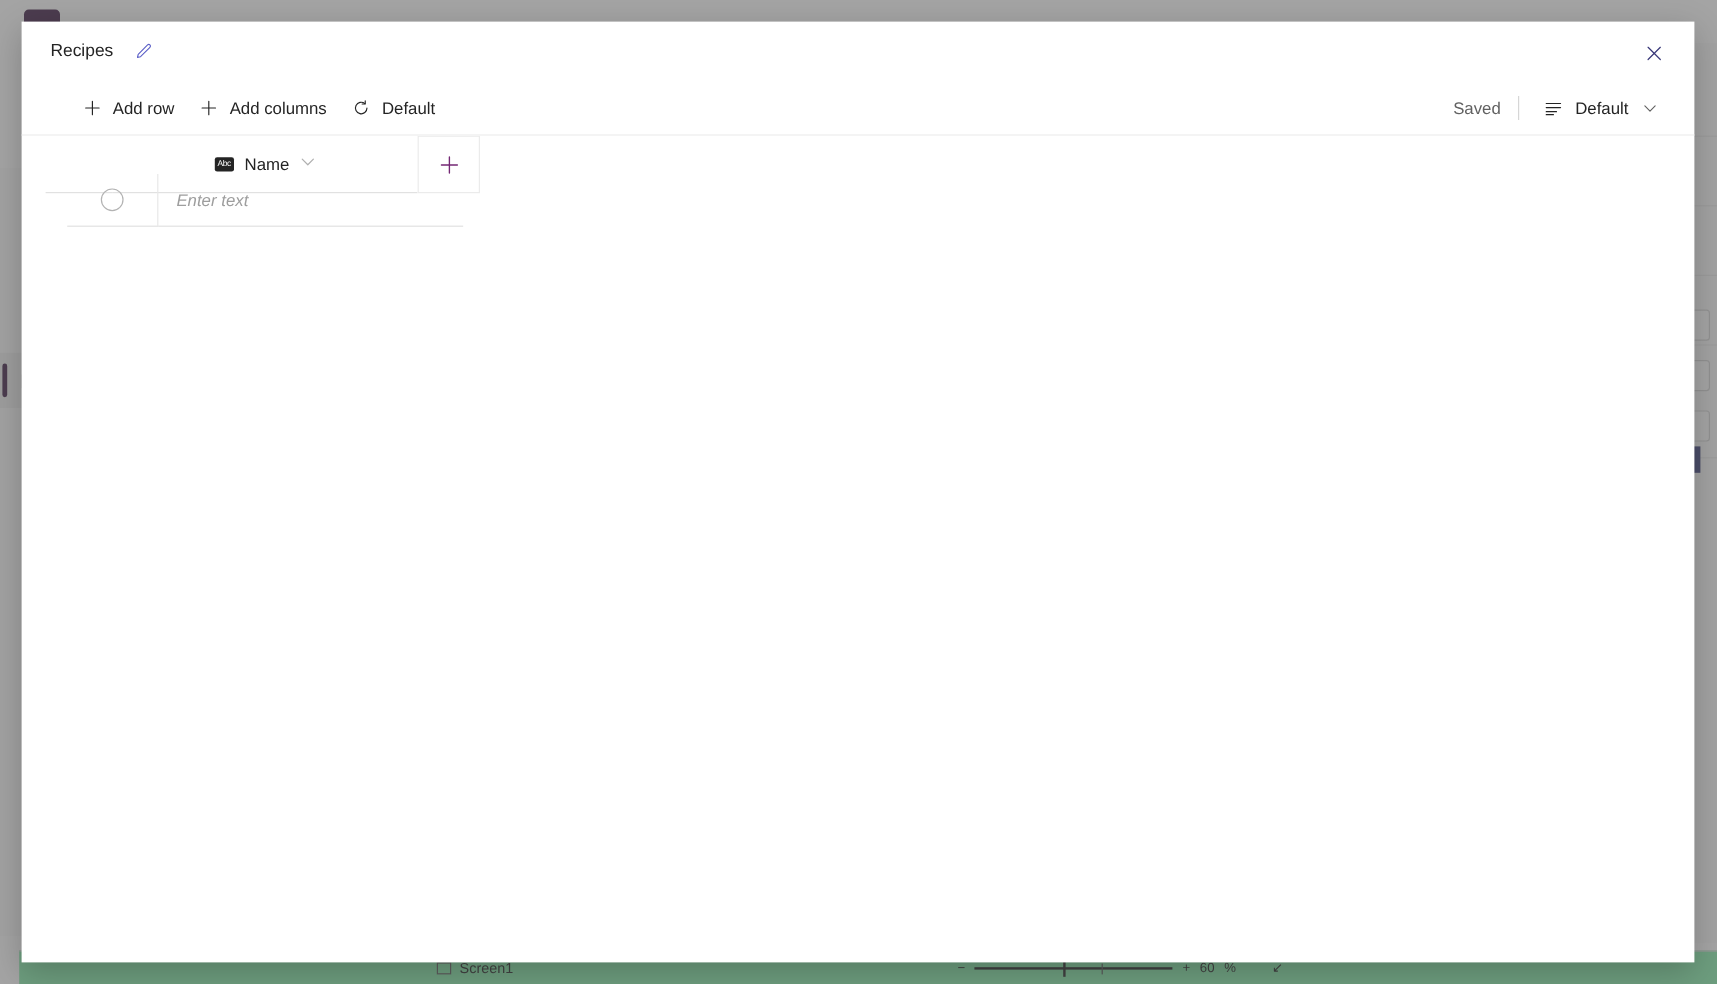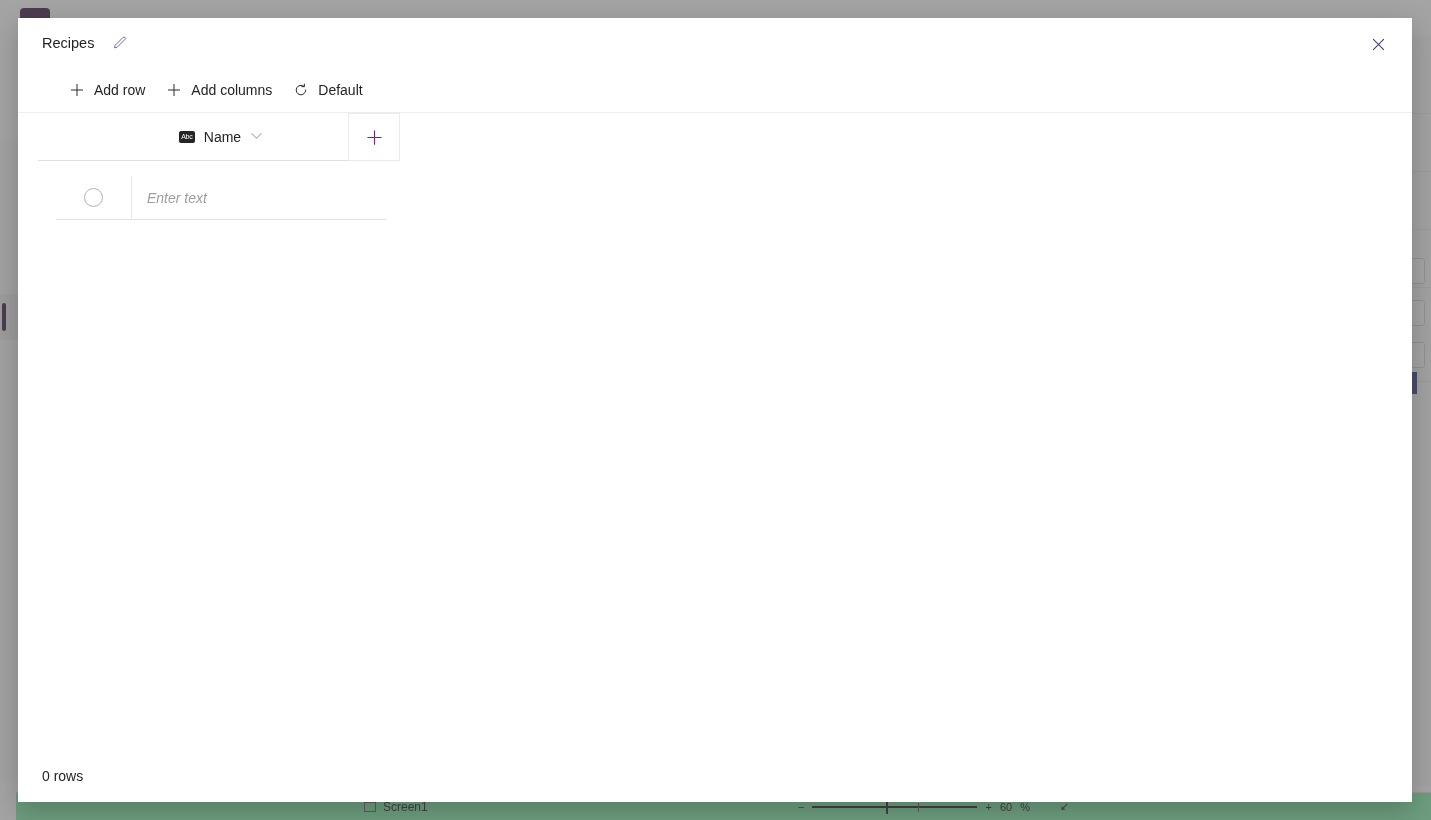--- a/index.html
+++ b/index.html
@@ -482,6 +482,23 @@
       <span>Default</span>
     </div>
 
+    <div class="tb-right">
+      <span class="tb-saved">Saved</span>
+      <span class="tb-divider"></span>
+      <span class="tb-view">
+        <span class="tb-icon">
+          <svg width="17" height="17" viewBox="0 0 20 20">
+            <path d="M3 5 H17 M3 9 H17 M3 13 H13 M3 16 H10" stroke="#242424" stroke-width="1.2" stroke-linecap="round"></path>
+          </svg>
+        </span>
+        <span>Default</span>
+        <span class="tb-icon">
+          <svg width="12" height="12" viewBox="0 0 14 14">
+            <path d="M2 5 L7 10 L12 5" stroke="#616161" stroke-width="1.1" fill="none" stroke-linecap="round" stroke-linejoin="round"></path>
+          </svg>
+        </span>
+      </span>
+    </div>
   </div>
 
   <div class="grid-area">

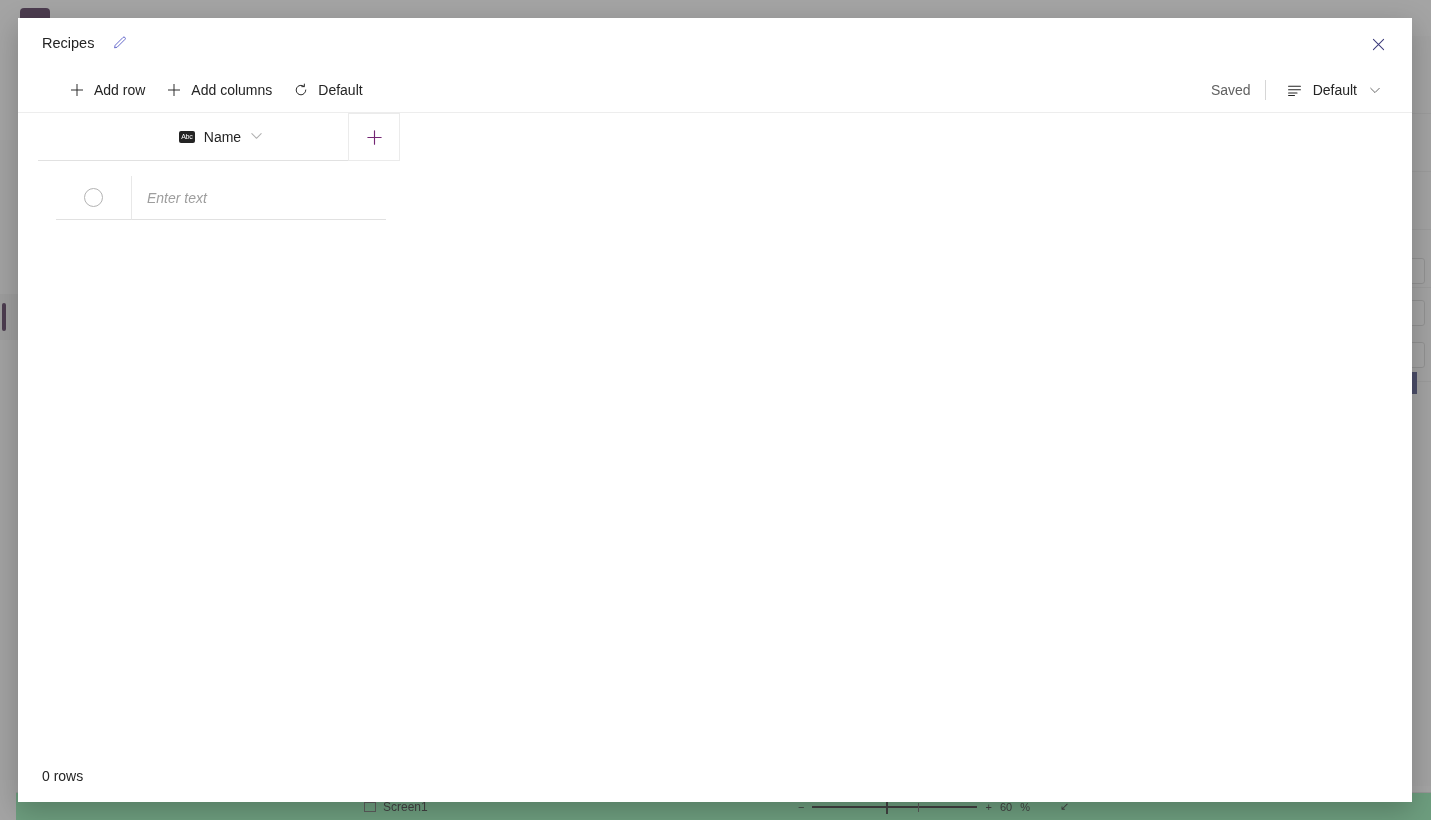--- a/index.html
+++ b/index.html
@@ -322,7 +322,7 @@
 
   .grid-new-row {
     position: absolute;
-    left: 38px; top: 63px;
+    left: 38px; top: 32px;
     display: flex;
     align-items: stretch;
     height: 44px;

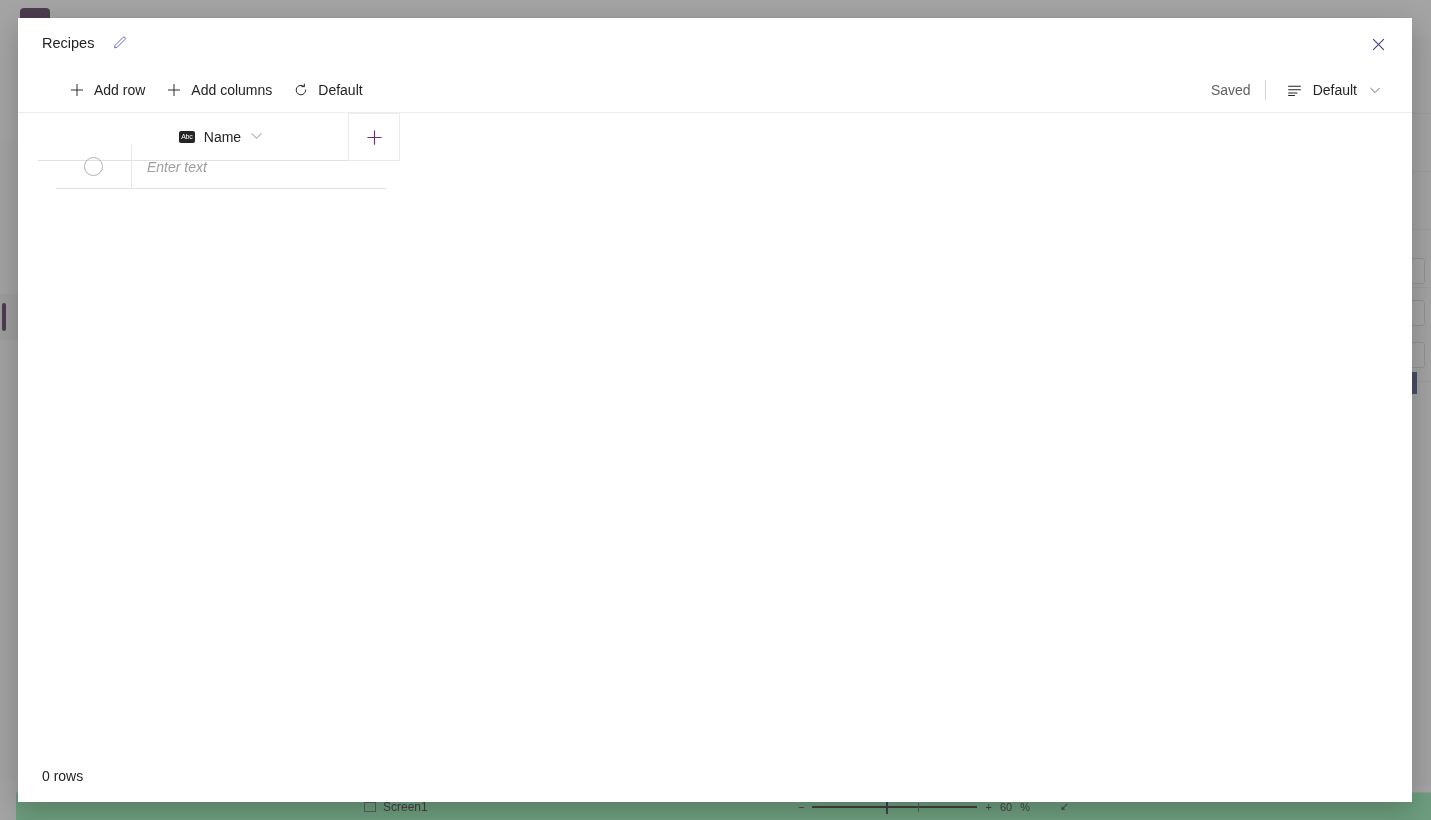--- a/index.html
+++ b/index.html
@@ -532,9 +532,6 @@
 
   </div>
 
-  <div class="modal-footer">
-    <span class="footer-rows">0 rows</span>
-  </div>
 </div>
 
 </body></html>

